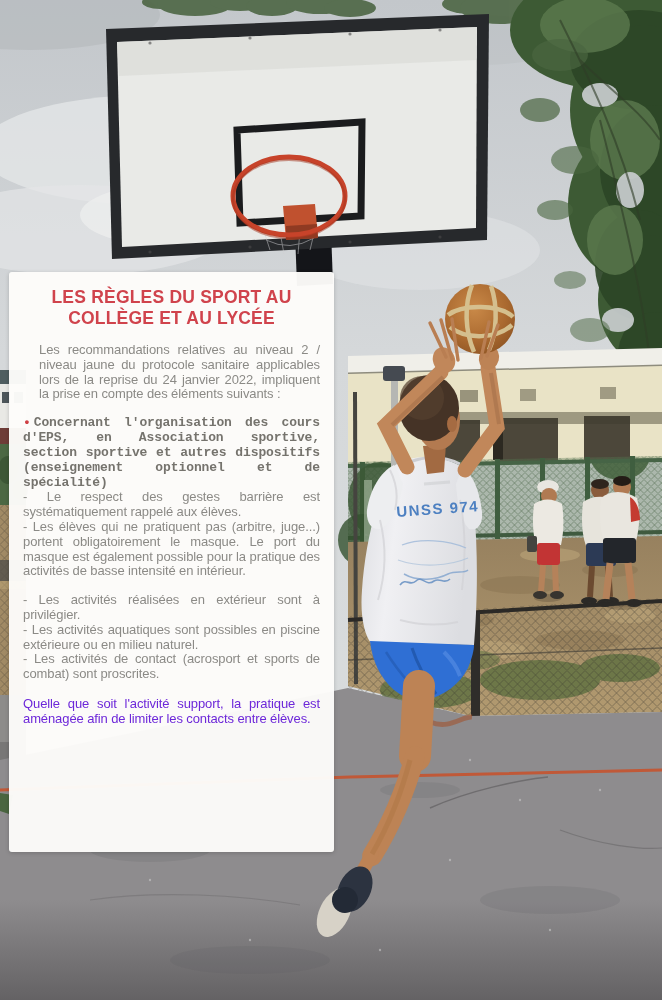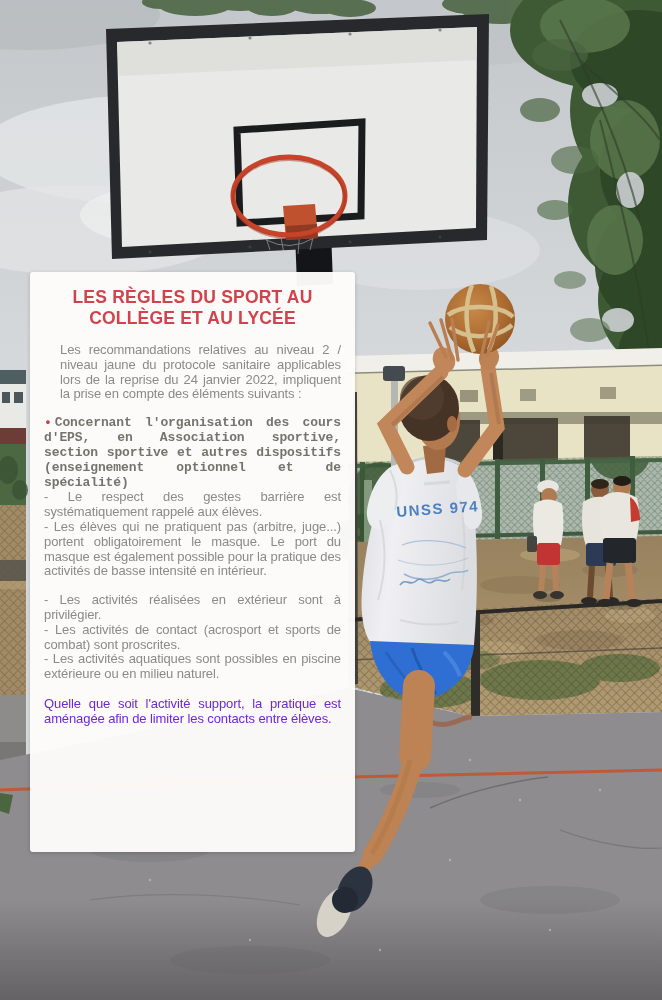--- a/index.html
+++ b/index.html
@@ -6,7 +6,7 @@
   .page{position:relative;width:662px;height:1000px;overflow:hidden;background:#cdd1d4;}
   .scene{position:absolute;left:0;top:0;width:662px;height:1000px;display:block;}
   .card{
-    position:absolute;left:30px;top:272px;width:325px;height:580px;box-sizing:border-box;
+    position:absolute;left:9px;top:272px;width:325px;height:580px;box-sizing:border-box;
     background:rgba(253,252,250,0.97);border-radius:3px;
     padding:15px 14px 8px 14px;overflow:hidden;
     font-family:"Liberation Sans",sans-serif;font-size:13px;line-height:1.14;

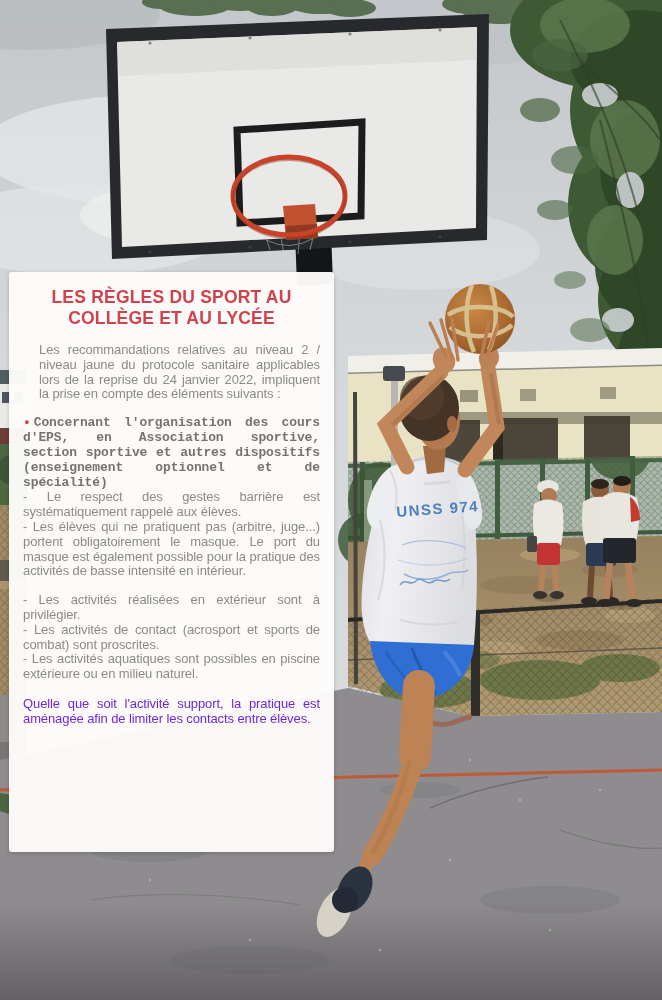--- a/index.html
+++ b/index.html
@@ -396,8 +396,8 @@
 
     <div class="sec">
       <p class="item">- Les activités réalisées en extérieur sont à privilégier.</p>
+      <p class="item">- Les activités aquatiques sont possibles en piscine extérieure ou en milieu naturel.</p>
       <p class="item">- Les activités de contact (acrosport et sports de combat) sont proscrites.</p>
-      <p class="item">- Les activités aquatiques sont possibles en piscine extérieure ou en milieu naturel.</p>
     </div>
 
     <p class="closing">Quelle que soit l'activité support, la pratique est aménagée afin de limiter les contacts entre élèves.</p>

